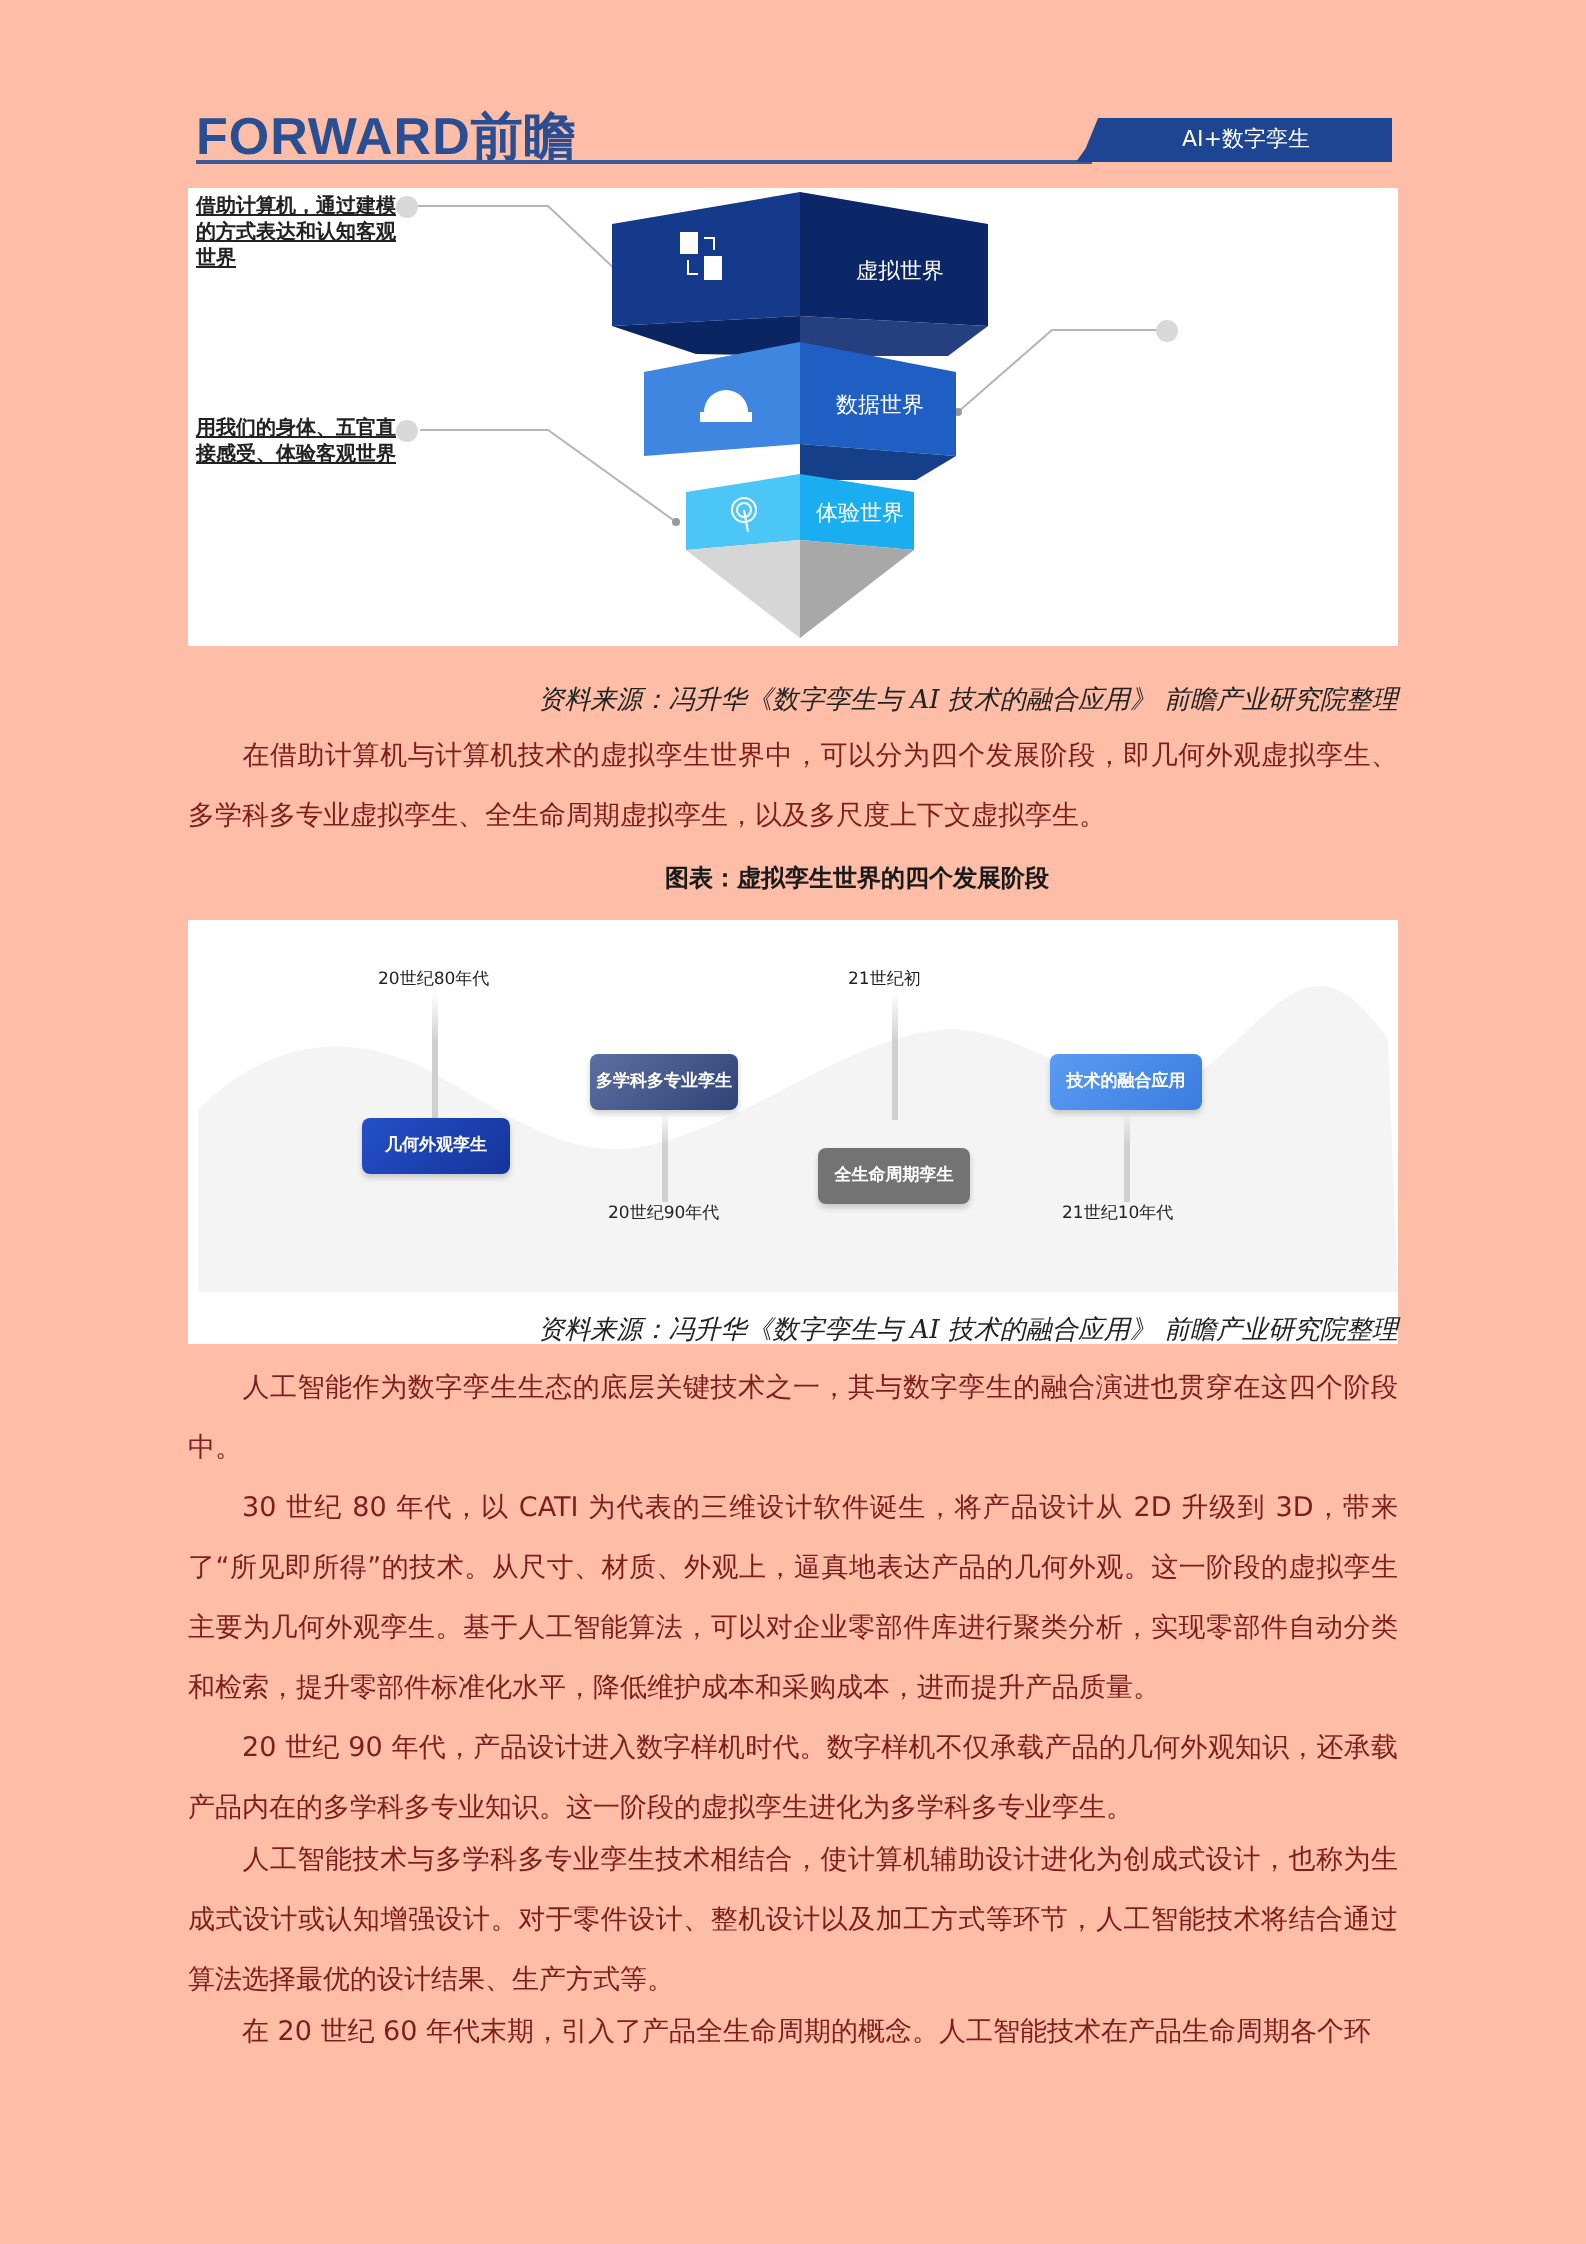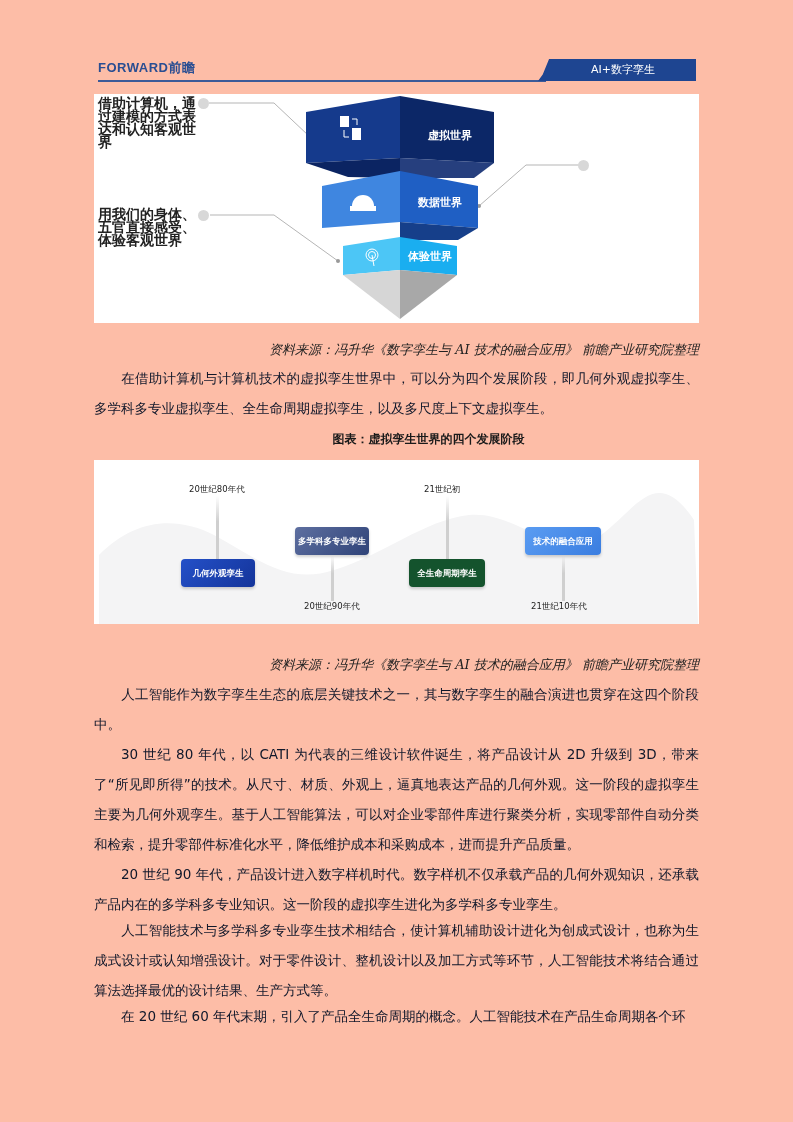--- a/index.html
+++ b/index.html
@@ -18,7 +18,7 @@
   .logo {
     position: absolute; left: 0; top: 0;
     font-family: "Liberation Sans", sans-serif;
-    font-weight: 700; font-size: 13px; color: #2a4e92; letter-spacing: 0.5px;
+    font-weight: 700; font-size: 26px; color: #2a4e92; letter-spacing: 0.5px;
     line-height: 22px;
   }
   .header-rule {

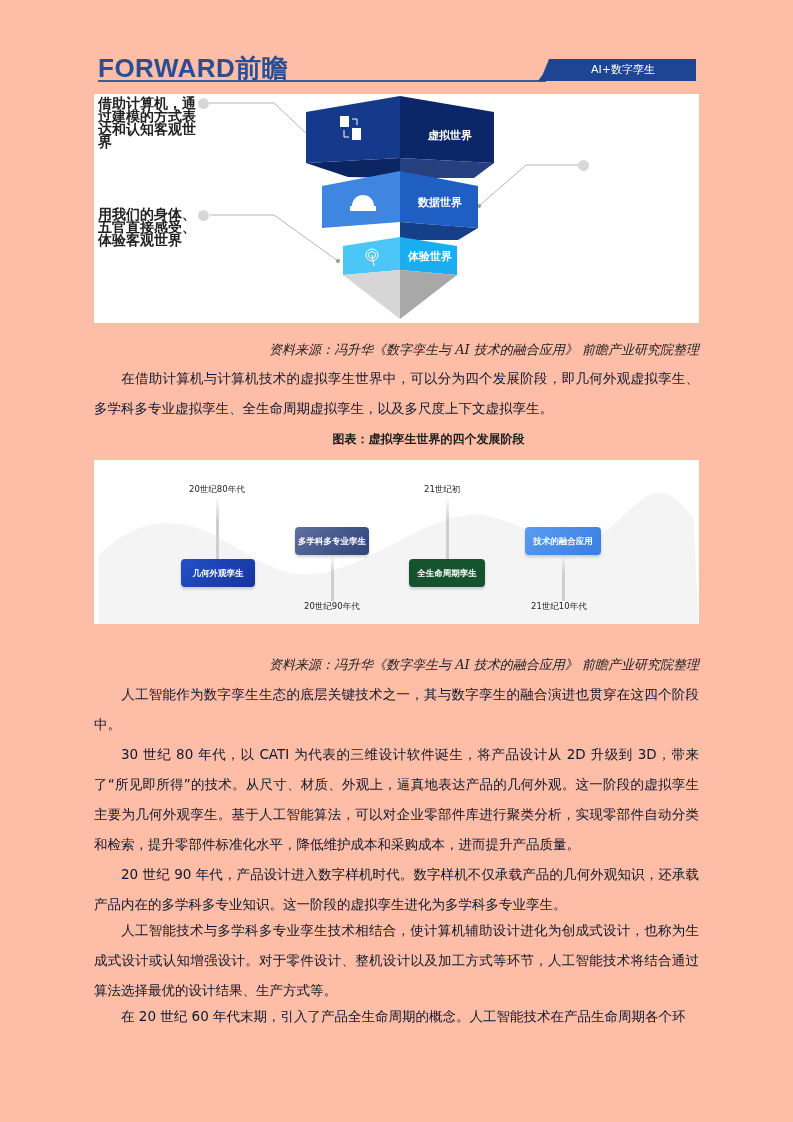--- a/index.html
+++ b/index.html
@@ -37,7 +37,7 @@
     background: #ffffff;
   }
   .ann {
-    position: absolute; font-size: 14px; font-weight: 700; line-height: 13px; color: #222;
+    position: absolute; font-size: 10px; font-weight: 700; line-height: 13px; color: #222; text-decoration: underline;
   }
   .ann-dot {
     position: absolute; width: 11px; height: 11px; border-radius: 50%; background: #d8d8d8;

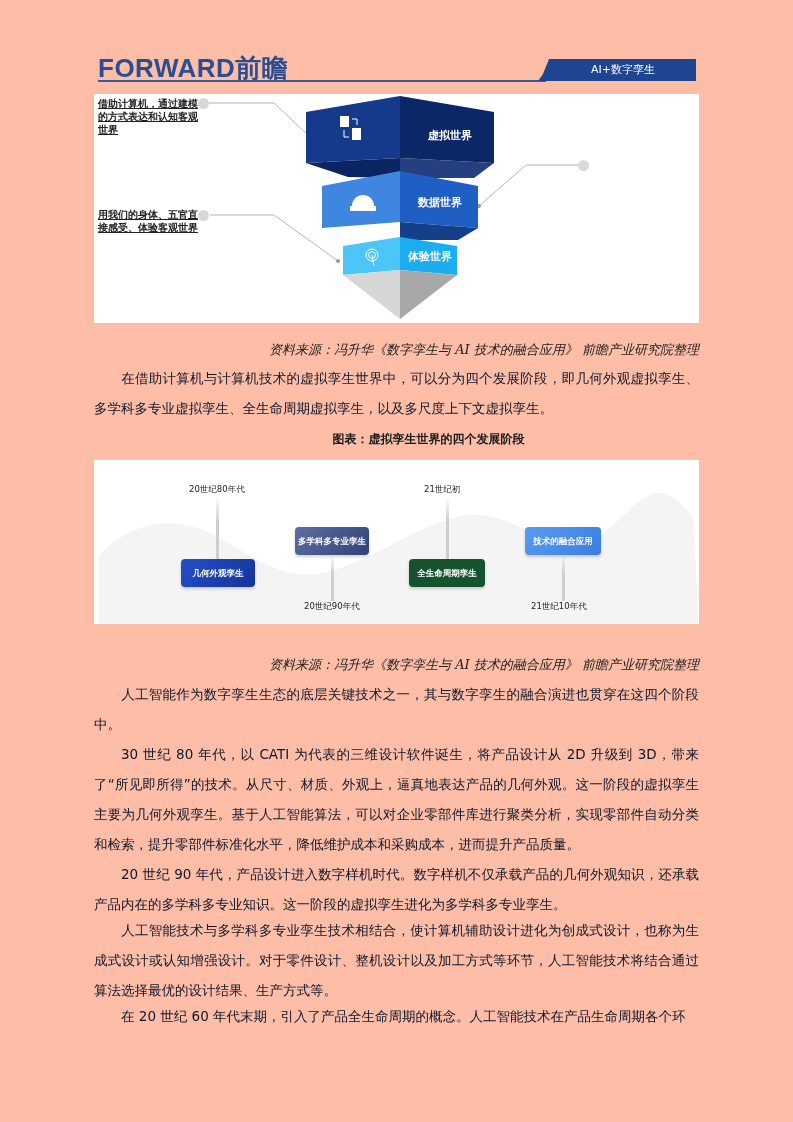--- a/index.html
+++ b/index.html
@@ -43,7 +43,7 @@
     position: absolute; width: 11px; height: 11px; border-radius: 50%; background: #d8d8d8;
   }
   .layer-label {
-    position: absolute; color: #fff; font-size: 11px; line-height: 14px; font-weight: bold;
+    position: absolute; color: #fff; font-size: 11px; line-height: 14px;
   }
   
   .source {

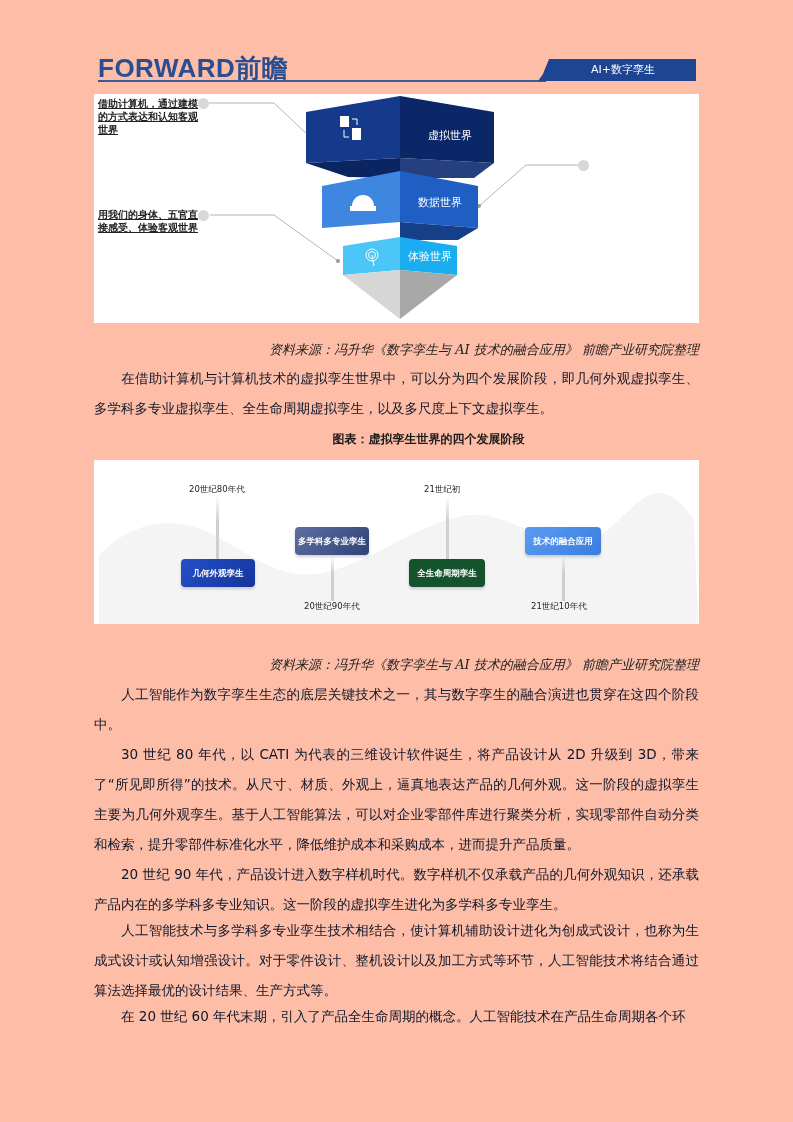--- a/index.html
+++ b/index.html
@@ -53,7 +53,7 @@
   }
   .para {
     position: absolute; left: 94px; width: 605px; font-size: 13.5px; line-height: 30px;
-    color: #0f172a; text-align: justify;
+    color: #7f1d1d; text-align: justify;
   }
   .para .indent { display: inline-block; width: 27px; }
   .fig-title {

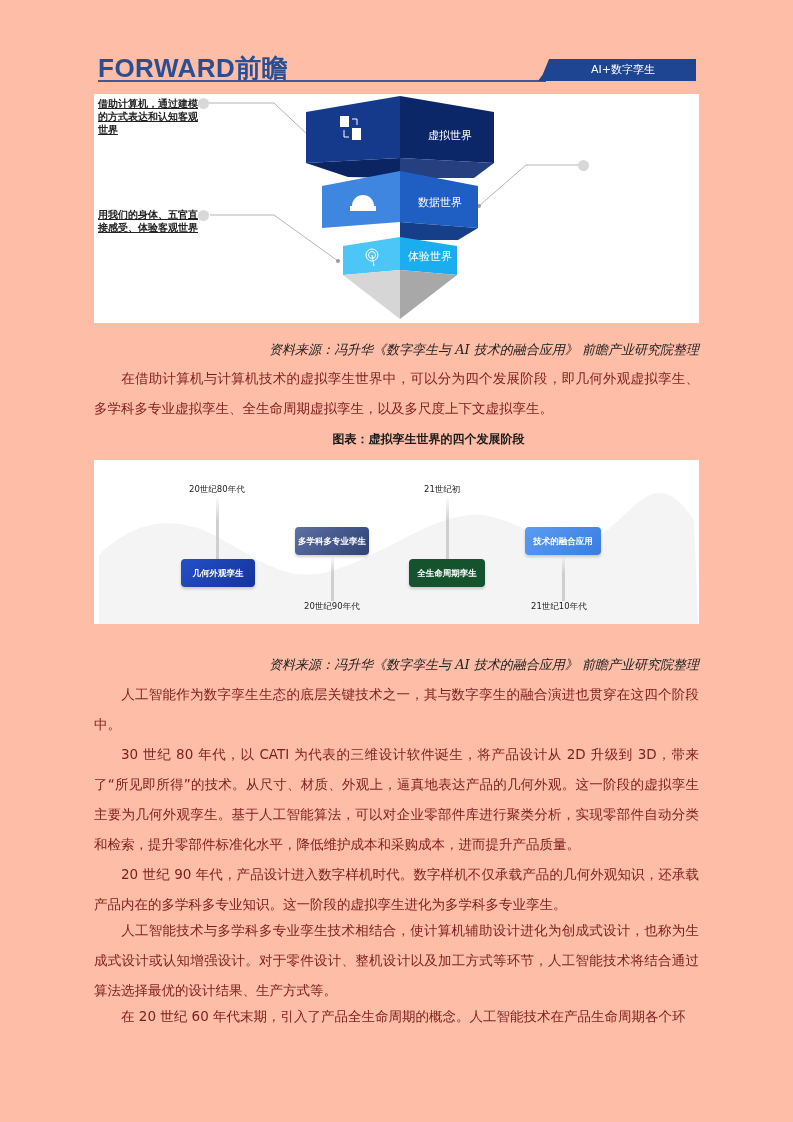--- a/index.html
+++ b/index.html
@@ -62,7 +62,7 @@
   }
   
   .fig2 {
-    position: absolute; left: 94px; top: 460px; width: 605px; height: 164px;
+    position: absolute; left: 94px; top: 460px; width: 605px; height: 212px;
     background: #ffffff; overflow: hidden;
   }
   .tl-label { position: absolute; font-size: 8.5px; color: #222; white-space: nowrap; }

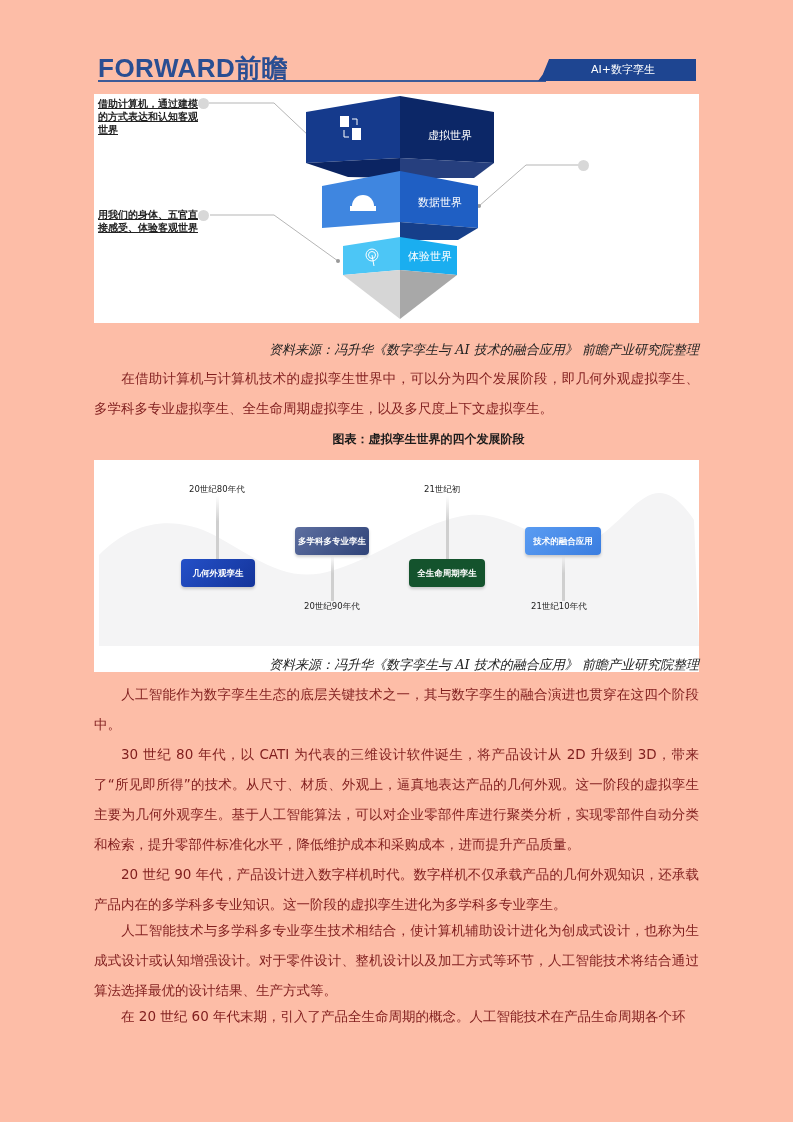--- a/index.html
+++ b/index.html
@@ -160,7 +160,7 @@
 
   <div class="tl-label" style="left:330px;top:24px">21世纪初</div>
   <div class="tl-stem" style="left:352px;top:36px;height:64px"></div>
-  <div class="tl-box" style="left:315px;top:99px;width:76px;height:28px;background:#14532d">全生命周期孪生</div>
+  <div class="tl-box" style="left:315px;top:114px;width:76px;height:28px;background:#737373">全生命周期孪生</div>
 
   <div class="tl-box" style="left:431px;top:67px;width:76px;height:28px;background:linear-gradient(135deg,#5a9cf2,#3a7de0)">技术的融合应用</div>
   <div class="tl-stem" style="left:468px;top:95px;height:46px"></div>

